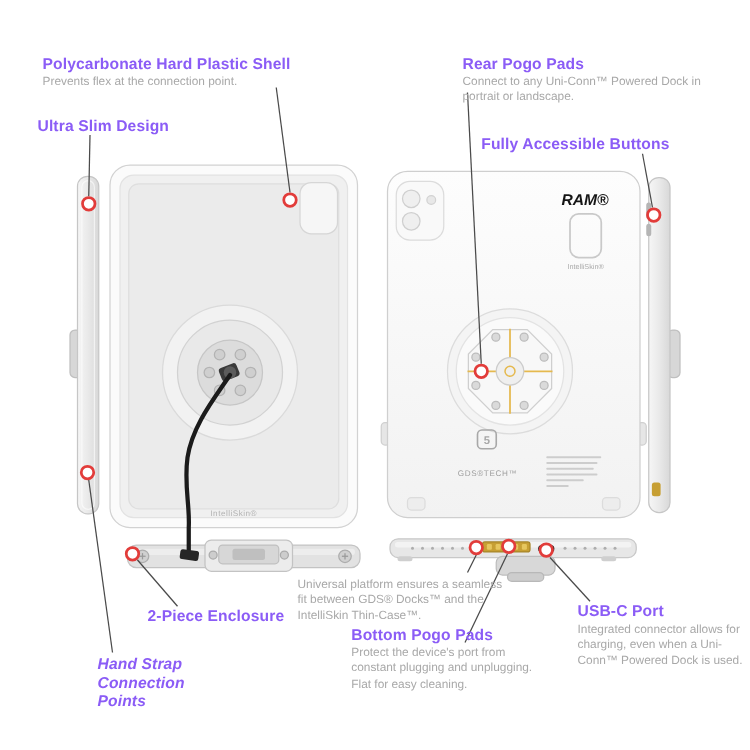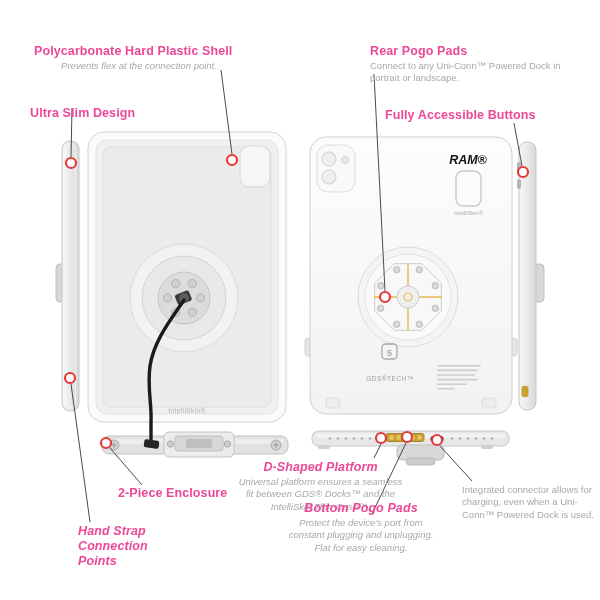--- a/index.html
+++ b/index.html
@@ -7,7 +7,7 @@
   .stage{position:relative;width:600px;height:600px;background:#ffffff;overflow:hidden;}
   svg.layer{position:absolute;left:0;top:0;}
   .callout{position:absolute;z-index:2;}
-  .callout h3{margin:0;font-size:12.5px;font-weight:700;color:#ec4899;white-space:nowrap;letter-spacing:0.1px;}
+  .callout h3{margin:0;font-size:12.5px;font-weight:700;color:#8b5cf6;white-space:nowrap;letter-spacing:0.1px;}
   .callout.wrap h3{white-space:normal;line-height:1.18;font-style:italic;}
   .callout p{margin:2px 0 0;font-size:9.5px;color:#a8a8a8;line-height:1.3;}
   .callout.center, .callout p.center{text-align:center;font-style:italic;}

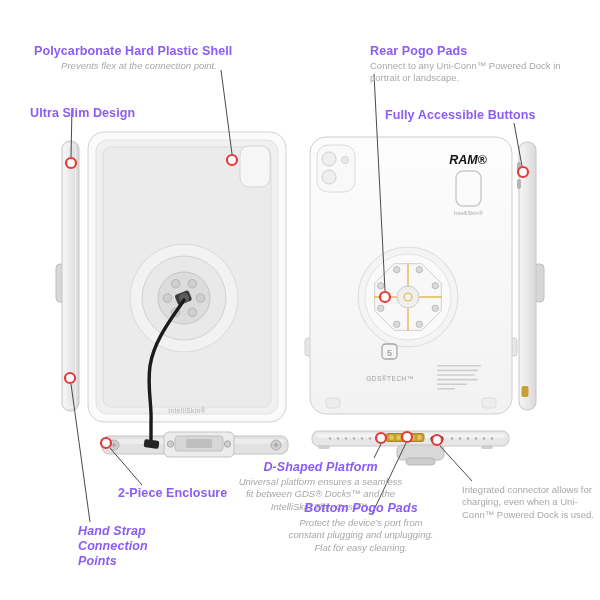--- a/index.html
+++ b/index.html
@@ -10,7 +10,7 @@
   .callout h3{margin:0;font-size:12.5px;font-weight:700;color:#8b5cf6;white-space:nowrap;letter-spacing:0.1px;}
   .callout.wrap h3{white-space:normal;line-height:1.18;font-style:italic;}
   .callout p{margin:2px 0 0;font-size:9.5px;color:#a8a8a8;line-height:1.3;}
-  .callout.center, .callout p.center{text-align:center;font-style:italic;}
+  .callout.center, .callout p.center{}
   svg text{font-family:"Liberation Sans",sans-serif;}
 </style>
 </head>

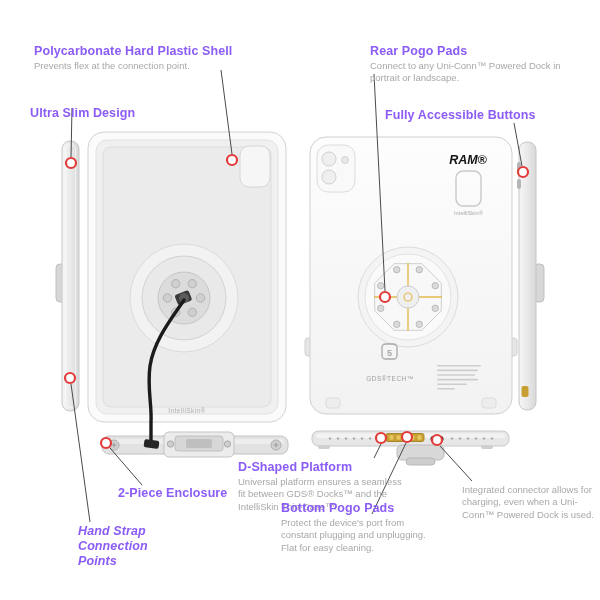--- a/index.html
+++ b/index.html
@@ -208,7 +208,7 @@
     <p class="center">Prevents flex at the connection point.</p>
   </div>
 
-  <div class="callout" style="left:30px;top:106px;">
+  <div class="callout" style="left:30px;top:94px;">
     <h3>Ultra Slim Design</h3>
   </div>
 

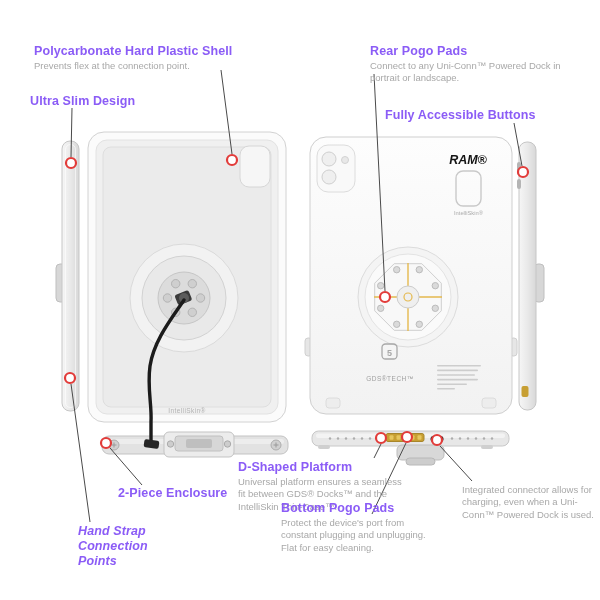--- a/index.html
+++ b/index.html
@@ -222,7 +222,6 @@
   </div>
 
   <div class="callout center" style="left:238px;top:460px;width:165px;">
-    <h3>D-Shaped Platform</h3>
     <p>Universal platform ensures a seamless fit between GDS® Docks™ and the IntelliSkin Thin-Case™.</p>
   </div>
 

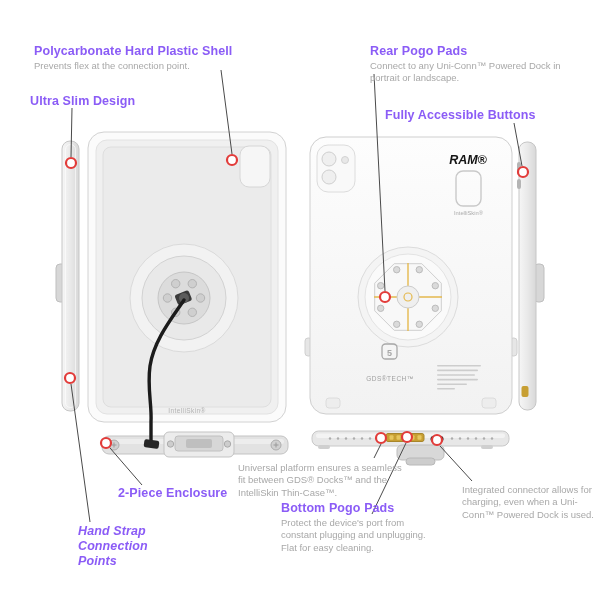--- a/index.html
+++ b/index.html
@@ -239,6 +239,7 @@
   </div>
 
   <div class="callout" style="left:462px;top:482px;width:138px;">
+    <h3>USB-C Port</h3>
     <p>Integrated connector allows for charging, even when a Uni-Conn™ Powered Dock is used.</p>
   </div>
 

